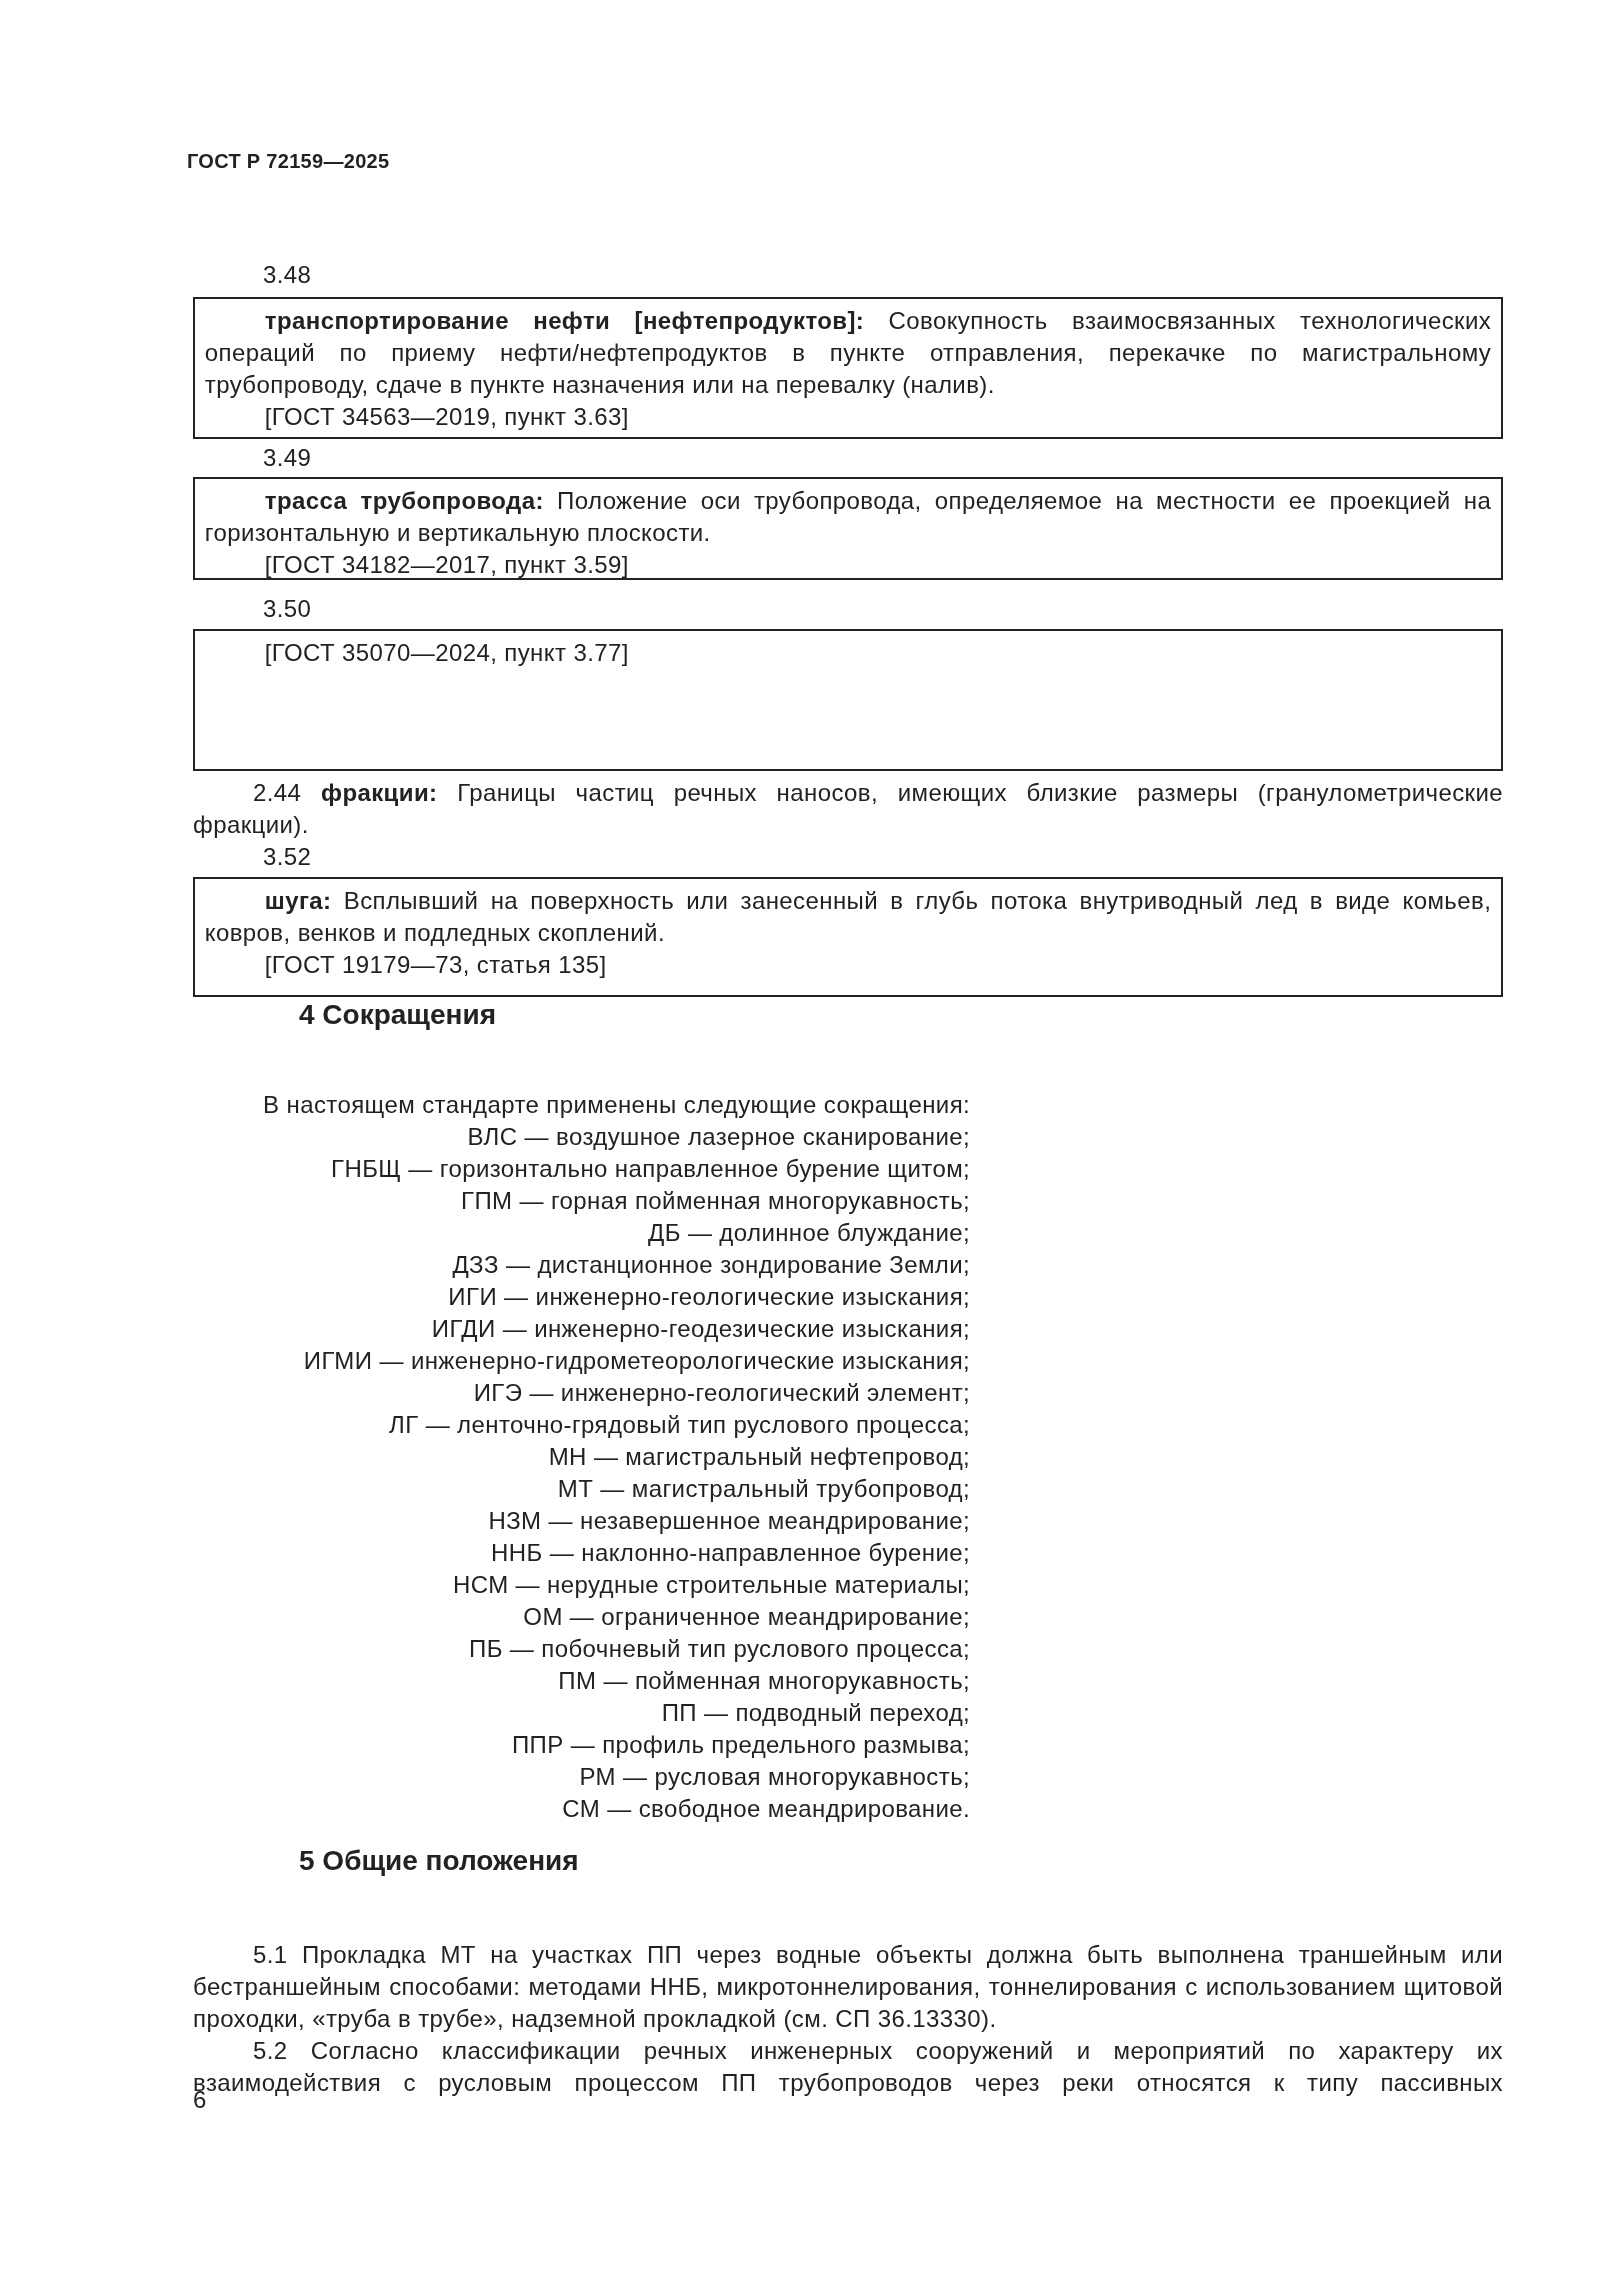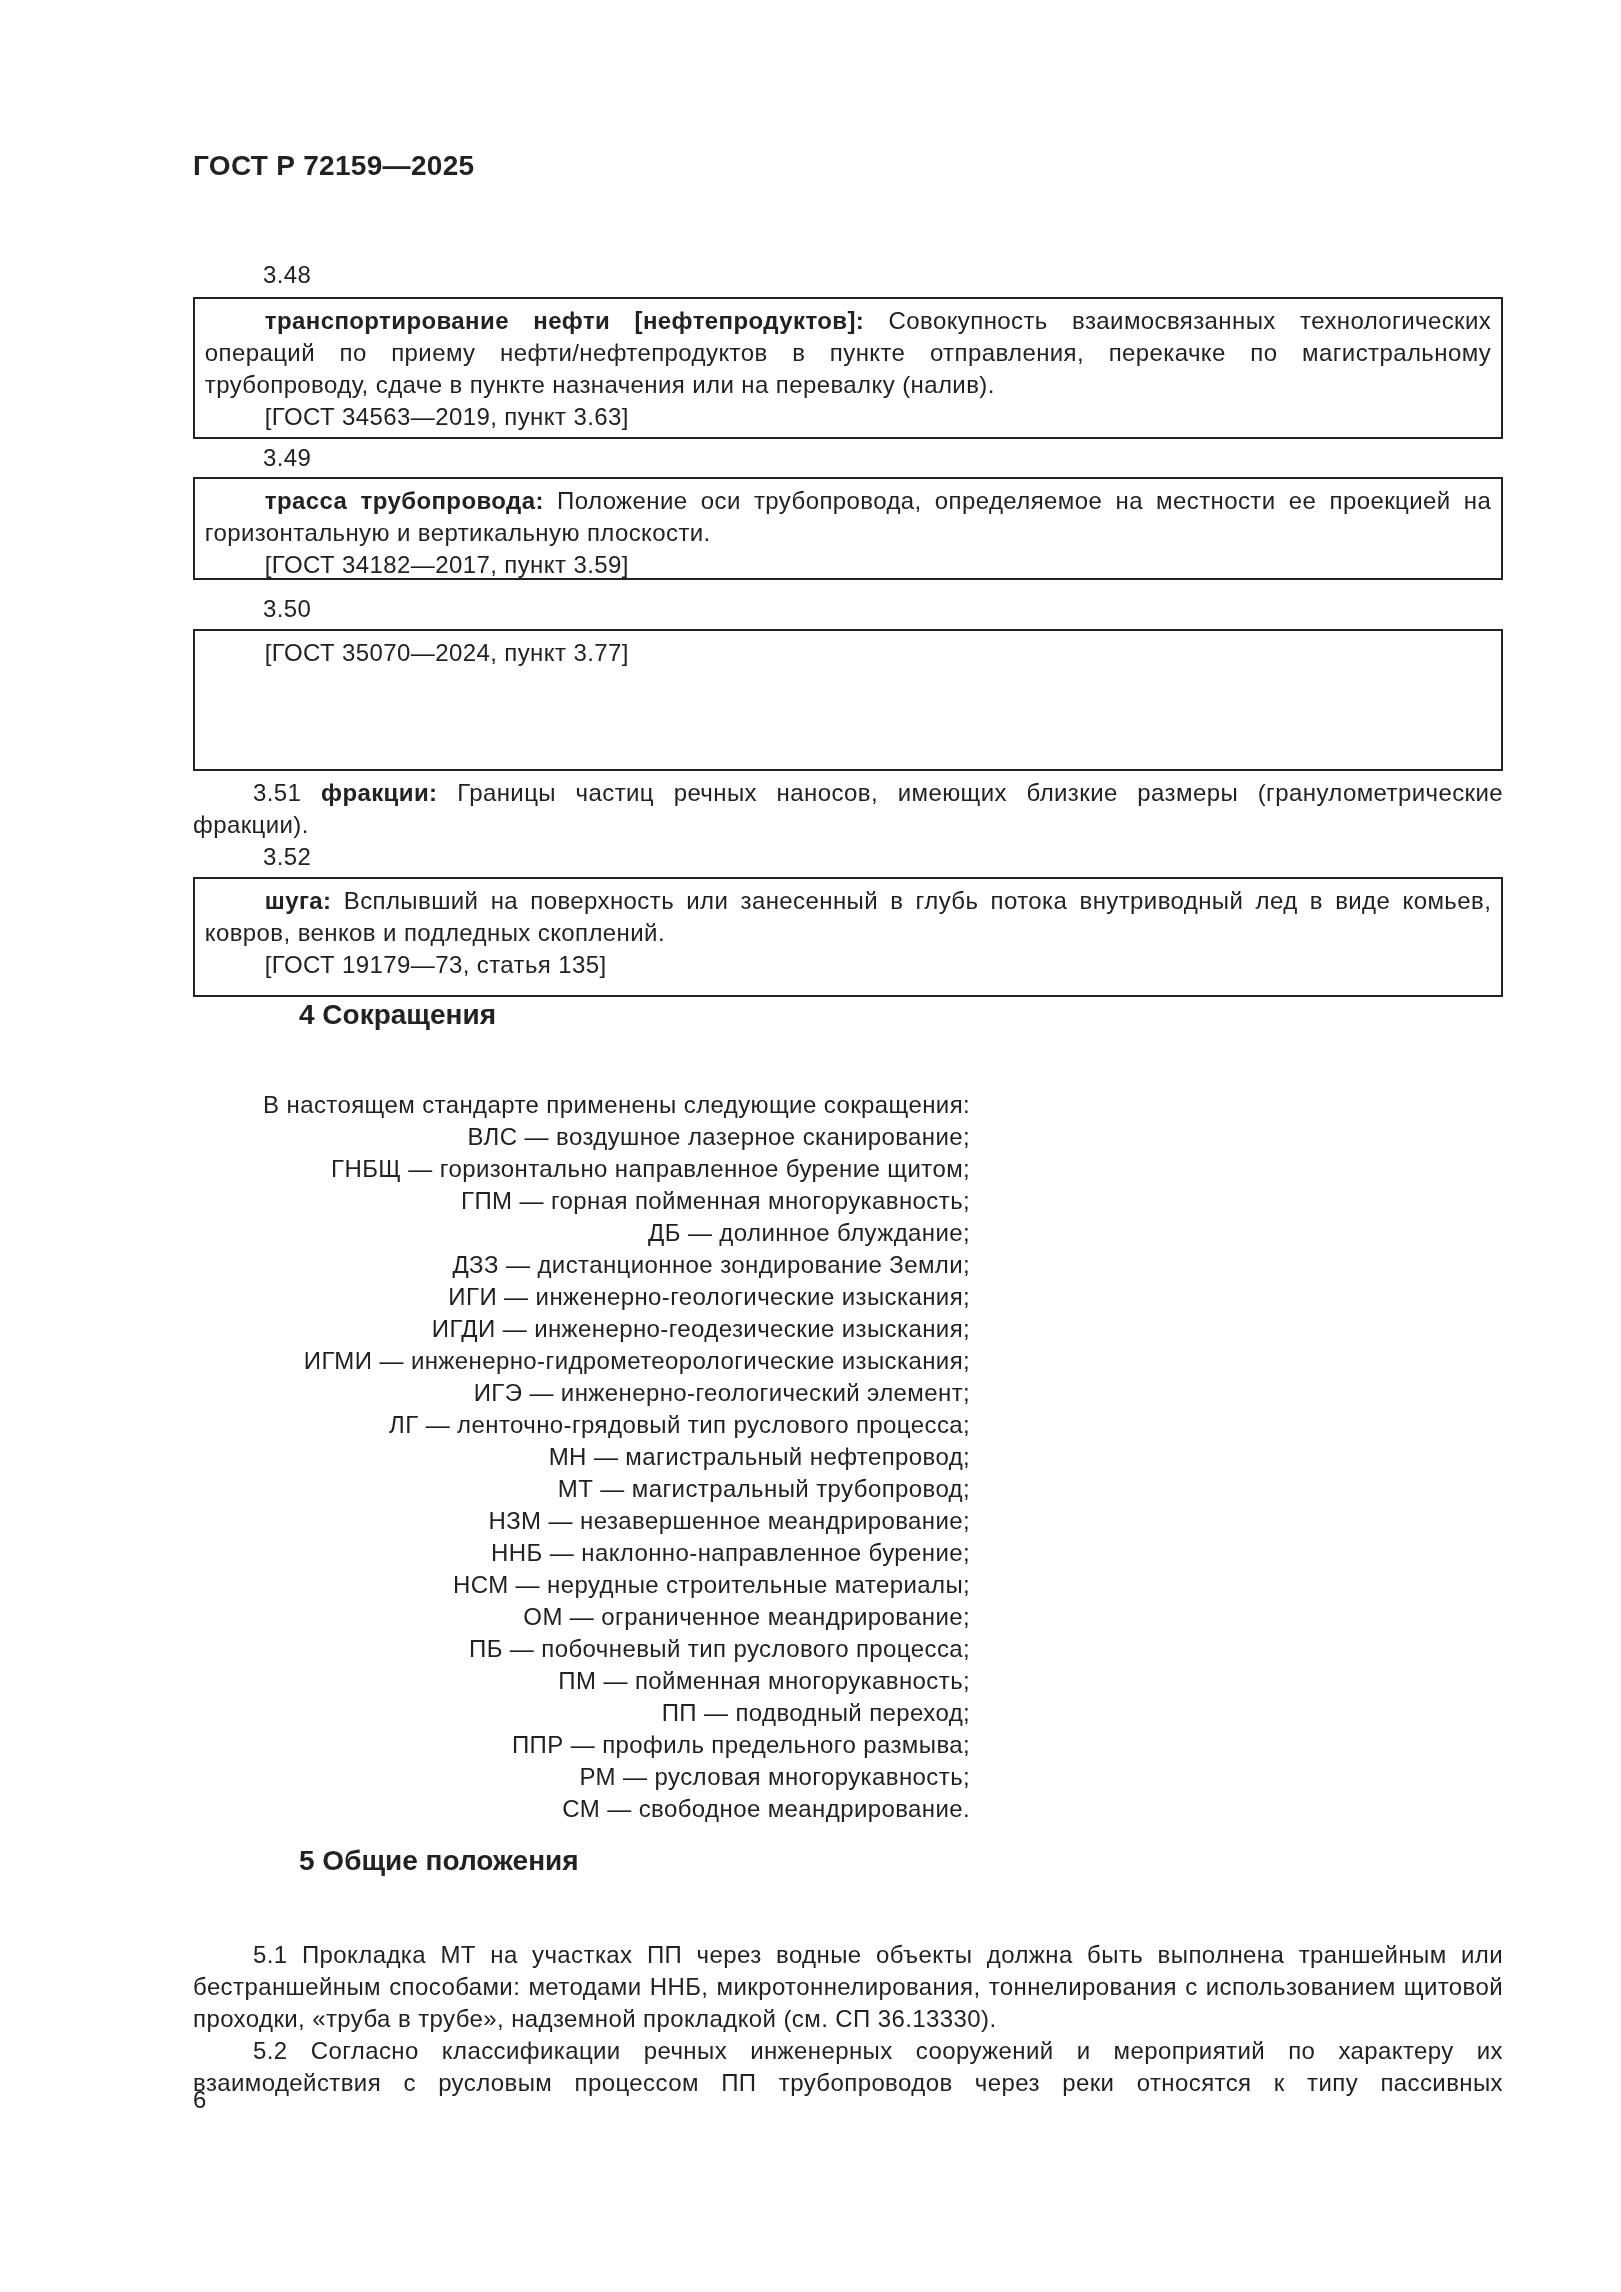--- a/index.html
+++ b/index.html
@@ -6,7 +6,7 @@
   body { width:1621px; height:2293px; position:relative; overflow:hidden;
          font-family:"Liberation Sans", sans-serif; color:#222222; }
   .abs { position:absolute; }
-  .doc-header { left:193px; top:150px; font-size:28px; font-weight:bold; letter-spacing:0.3px; }
+  .doc-header { left:187px; top:150px; font-size:20px; font-weight:bold; letter-spacing:0.3px; }
   .txt { font-size:24px; line-height:32px; letter-spacing:0.4px;margin-top:32px; }
   .num { left:263px; }
   .box { left:193px; width:1310px; border:2.9px solid #222222; box-sizing:border-box;

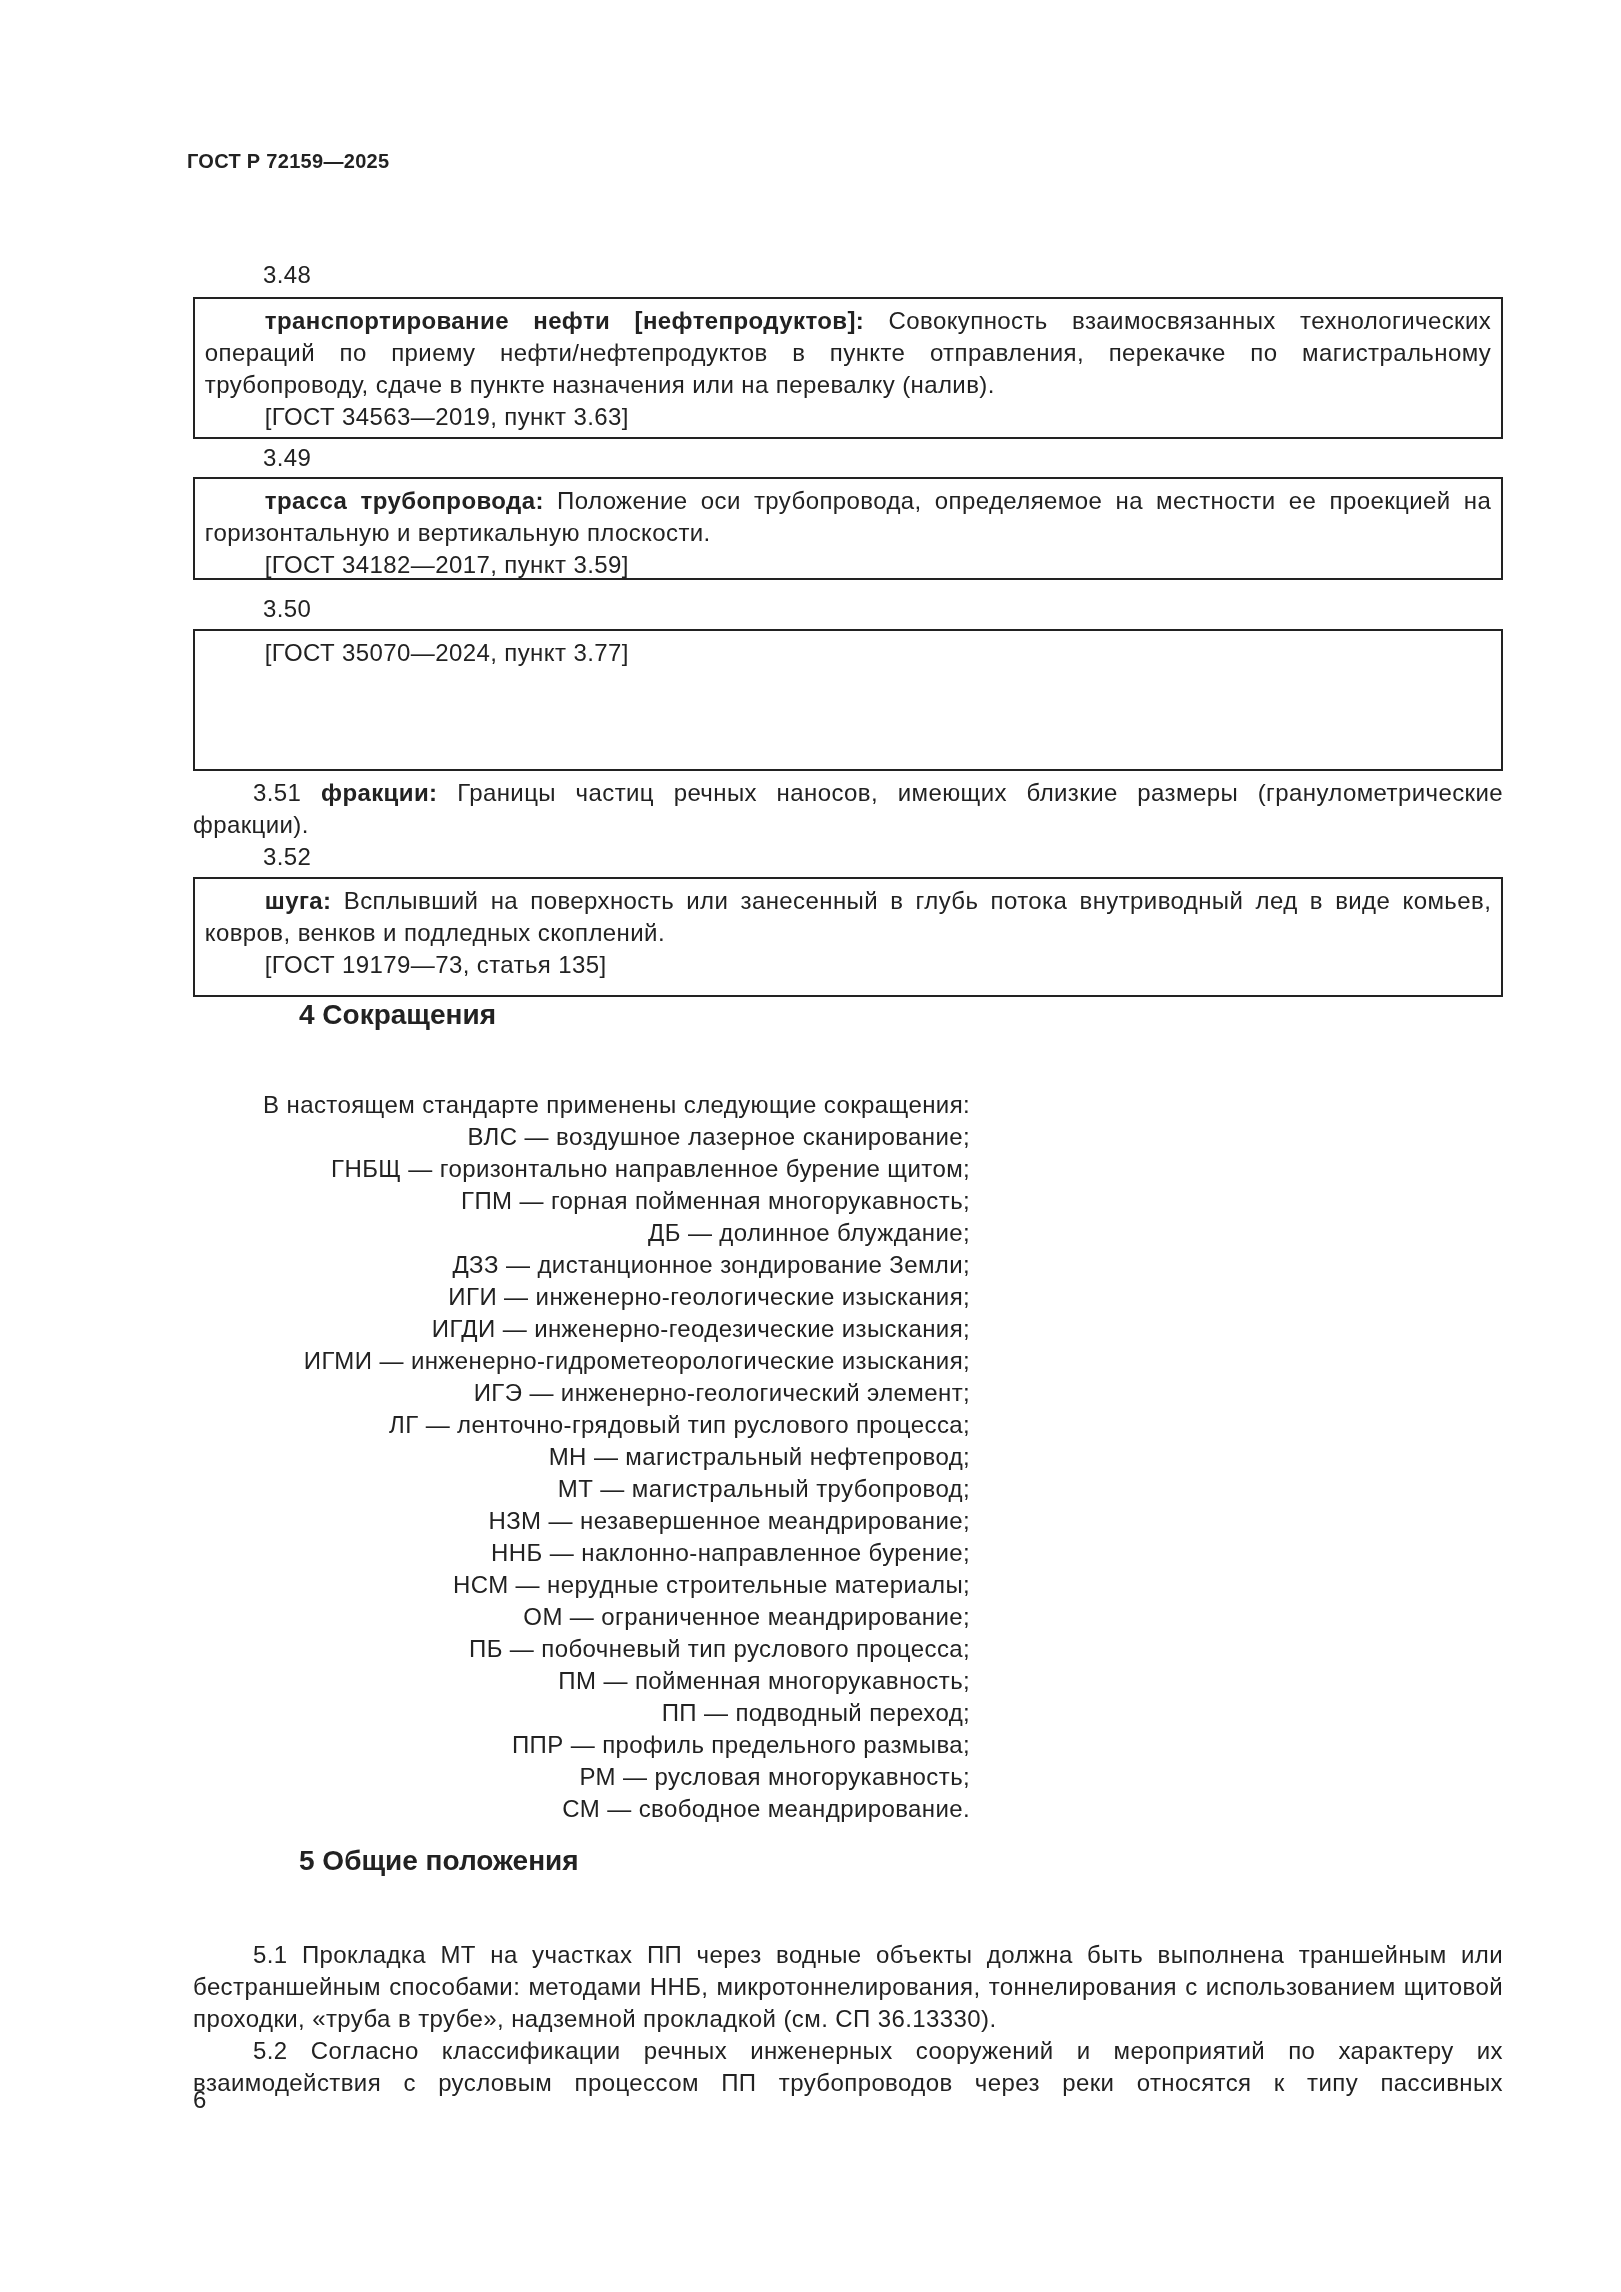--- a/index.html
+++ b/index.html
@@ -43,7 +43,7 @@
 </div>
 
 <div class="abs txt para" style="top:745px;">
-  <p><span>3.51</span> <span class="b">фракции:</span> <span>Границы частиц речных наносов, имеющих близкие размеры (гранулометрические фракции).</span></p>
+  <p><span>2.44</span> <span class="b">фракции:</span> <span>Границы частиц речных наносов, имеющих близкие размеры (гранулометрические фракции).</span></p>
 </div>
 
 <div class="abs txt num" style="top:809px;">3.52</div>

